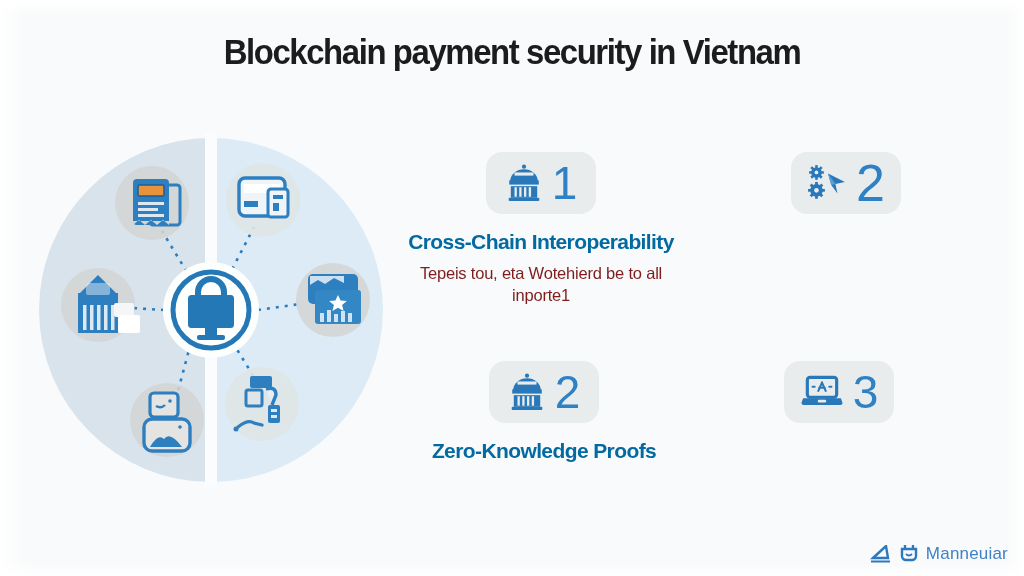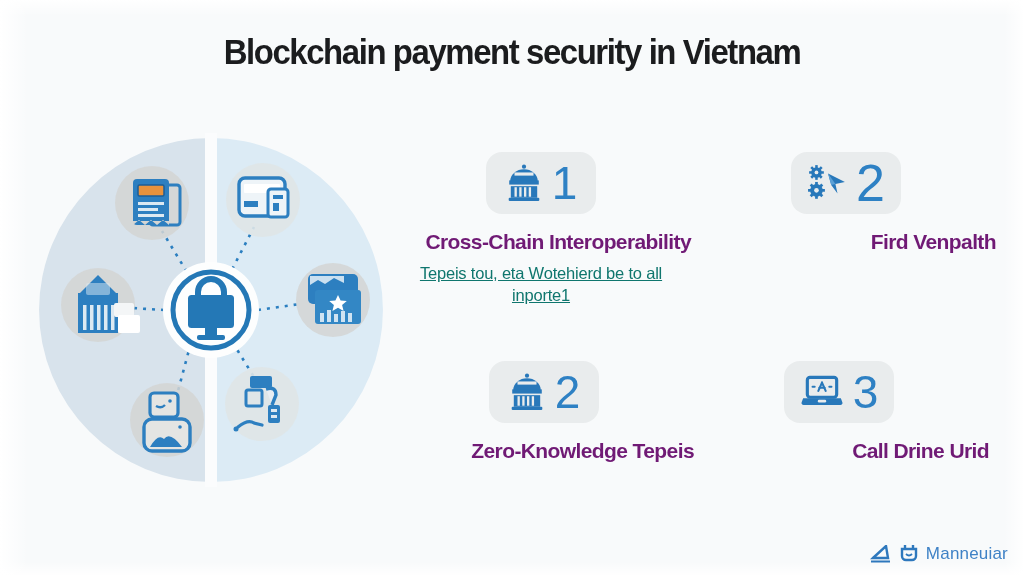--- a/index.html
+++ b/index.html
@@ -30,7 +30,7 @@
     margin:0 auto 16px auto;display:flex;align-items:center;justify-content:center;gap:9px;
   }
   .card .num{font-size:46px;line-height:1;color:#2e81c4;font-weight:400;}
-  .card h3{margin:0 0 9px 0;font-size:21px;font-weight:700;color:#701a75;letter-spacing:-0.6px;text-align:right;}
+  .card h3{margin:0 0 9px 0;font-size:21px;font-weight:700;color:#0369a1;letter-spacing:-0.6px;}
   .card p{margin:0 auto;font-size:16.5px;line-height:1.33;color:#0f766e;letter-spacing:-0.2px;text-decoration:underline;}
   #card-1{left:391px;top:152px;width:300px;}
   #card-2{left:696px;top:152px;width:300px;}

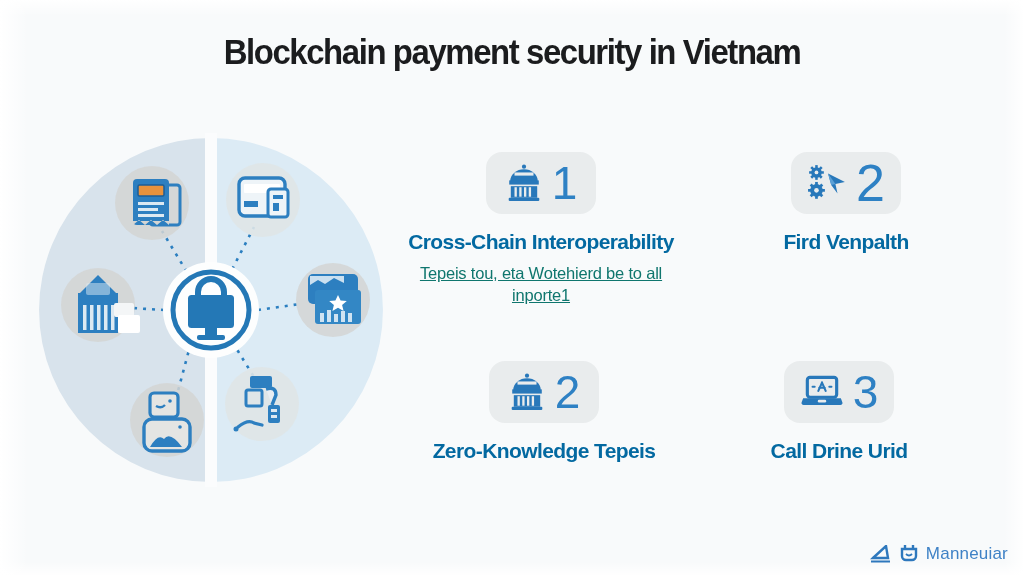--- a/index.html
+++ b/index.html
@@ -207,7 +207,6 @@
     </svg>
     <span class="num">2</span>
   </div>
-  <h3>Fird Venpalth</h3>
 </div>
 
 <div class="card" id="card-3">

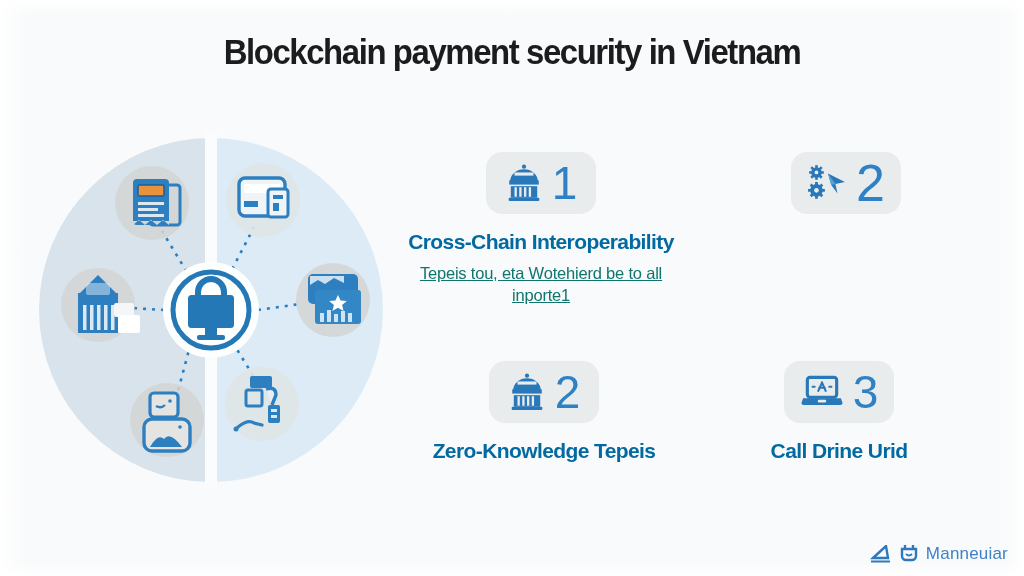--- a/index.html
+++ b/index.html
@@ -31,7 +31,7 @@
   }
   .card .num{font-size:46px;line-height:1;color:#2e81c4;font-weight:400;}
   .card h3{margin:0 0 9px 0;font-size:21px;font-weight:700;color:#0369a1;letter-spacing:-0.6px;}
-  .card p{margin:0 auto;font-size:16.5px;line-height:1.33;color:#0f766e;letter-spacing:-0.2px;text-decoration:underline;}
+  .card p{margin:0 auto;font-size:16.5px;line-height:1.33;color:#7f1d1d;letter-spacing:-0.2px;}
   #card-1{left:391px;top:152px;width:300px;}
   #card-2{left:696px;top:152px;width:300px;}
   #card-3{left:394px;top:361px;width:300px;}

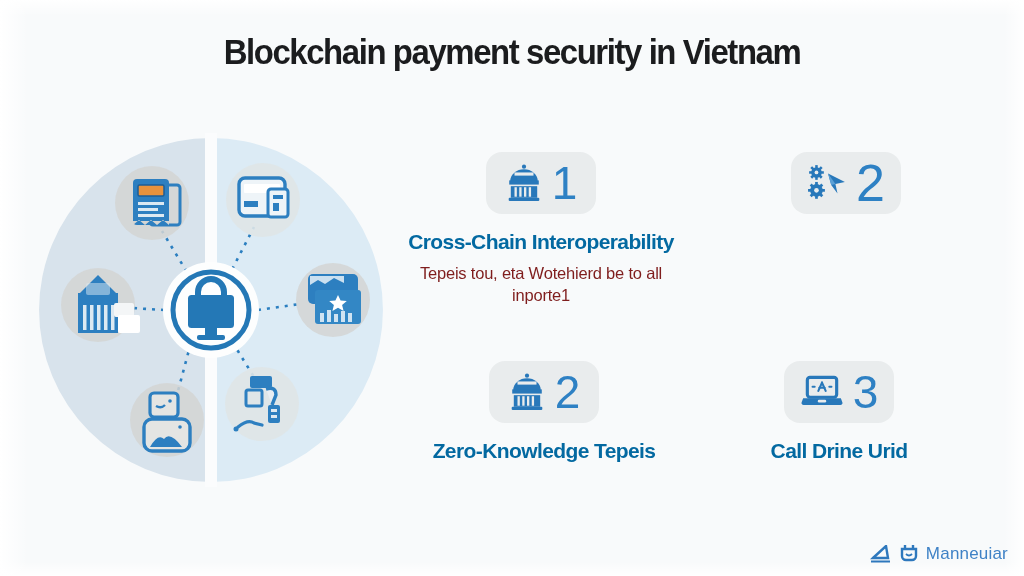--- a/index.html
+++ b/index.html
@@ -229,7 +229,7 @@
     </svg>
     <span class="num">2</span>
   </div>
-  <h3>Zero-Knowledge Tepeis</h3>
+  <h3>Zero-Knowledge Proofs</h3>
 </div>
 
 <div class="card" id="card-4">

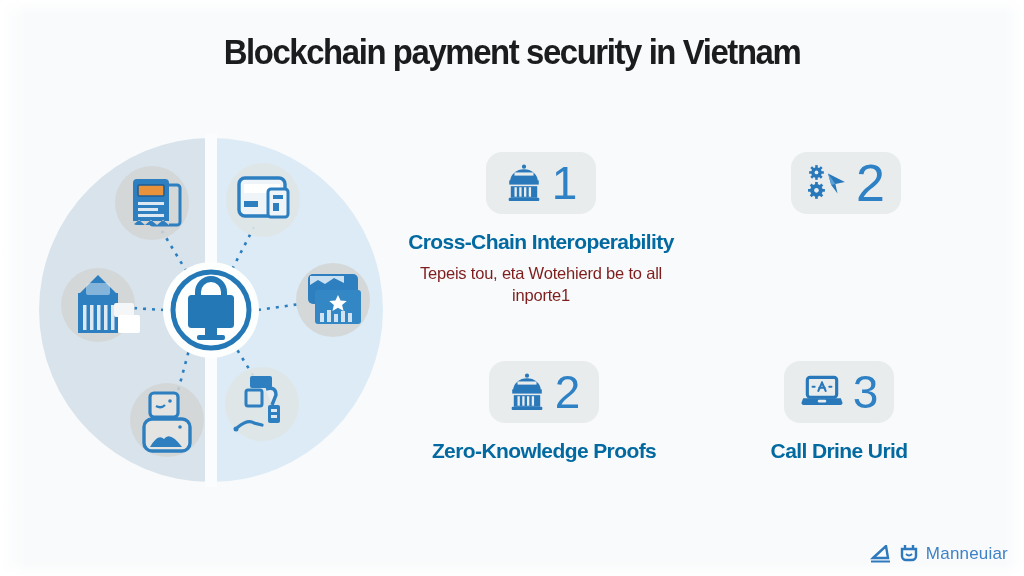--- a/index.html
+++ b/index.html
@@ -248,7 +248,6 @@
     </svg>
     <span class="num">3</span>
   </div>
-  <h3>Call Drine Urid</h3>
   <p></p>
 </div>
 

